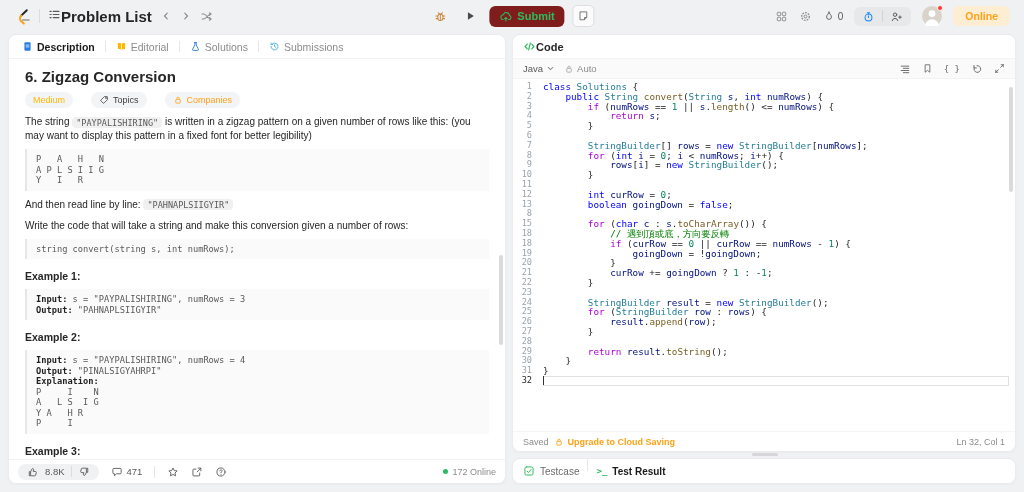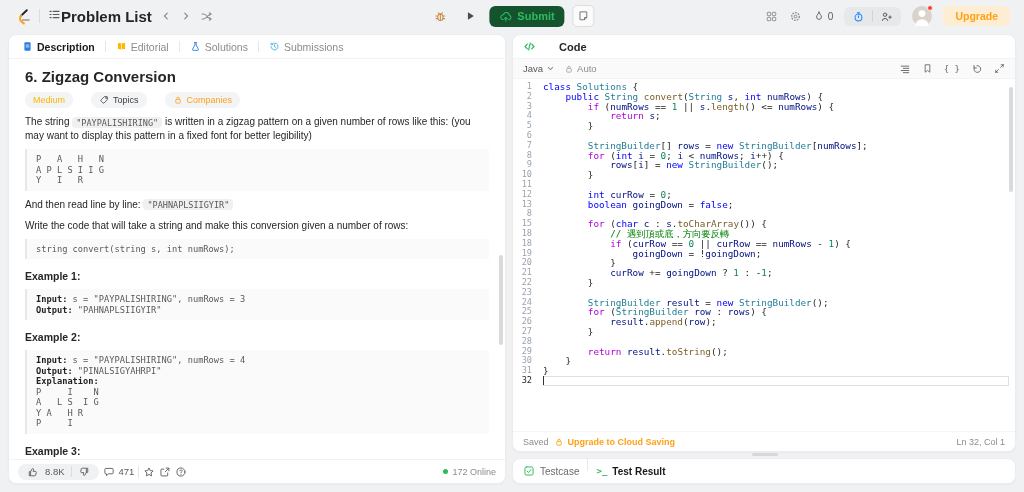--- a/index.html
+++ b/index.html
@@ -15,7 +15,7 @@
   .pl-btn { display:flex; align-items:flex-start; gap:0; font-size:15px; font-weight:700; color:#262626; cursor:pointer; }
   .nav-ico { color:#8c8c8c; cursor:pointer; display:flex; }
   .tb-center { position:absolute; left:50%; transform:translateX(-50%); display:flex; align-items:center; gap:8px; }
-  .submit-pill { display:flex; align-items:center; gap:5px; background:#14532d; border-radius:6px; padding:4px 10px; cursor:pointer; }
+  .submit-pill { display:flex; align-items:center; gap:5px; background:#7f1d1d; border-radius:6px; padding:4px 10px; cursor:pointer; }
   .submit-pill span { color:#2cbb5d; font-size:11px; font-weight:700; }
   .icon-btn { width:22px; height:22px; border-radius:5px; display:flex; align-items:center; justify-content:center; cursor:pointer; }
   .icon-btn.bordered { border:1px solid #dddddf; background:#fbfbfc; }

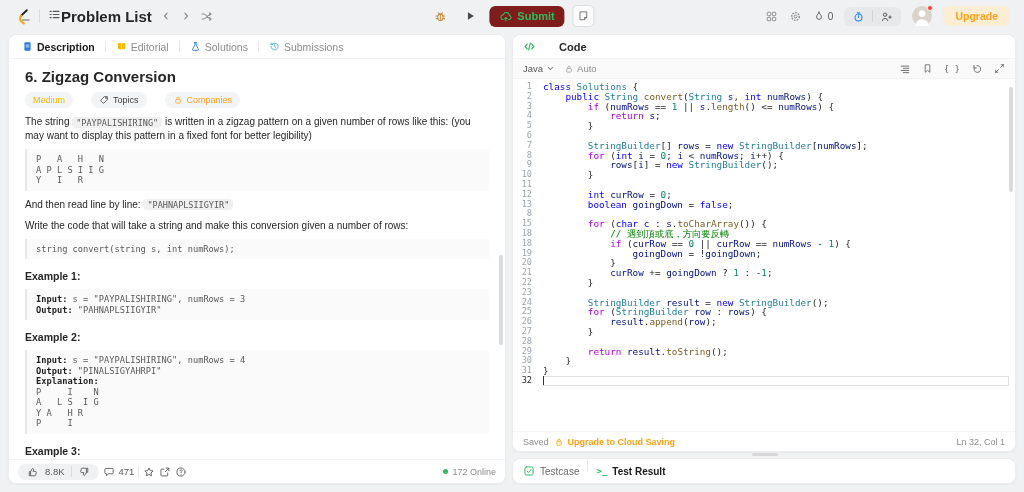--- a/index.html
+++ b/index.html
@@ -210,7 +210,7 @@
         </svg>
       <span class="dot"></span>
     </span>
-    <span class="premium">Upgrade</span>
+    <span class="premium">Online</span>
   </div>
 </div>
 

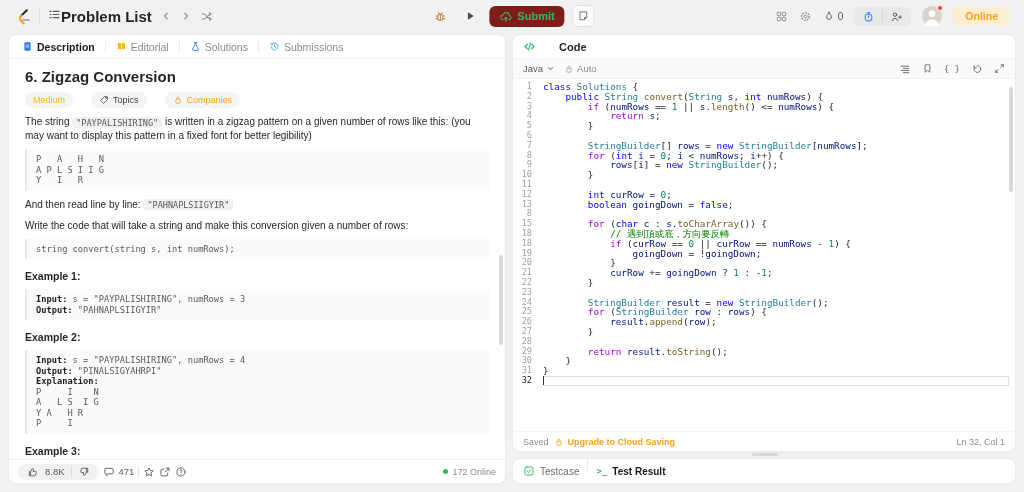--- a/index.html
+++ b/index.html
@@ -61,7 +61,7 @@
 
   
   .code-card { left:512px; top:34px; width:504px; height:418px; display:flex; flex-direction:column; overflow:hidden; }
-  .code-header { height:23px; flex:none; display:flex; align-items:center; gap:23px; padding:0 10px; font-size:11px; font-weight:700; }
+  .code-header { height:23px; flex:none; display:flex; align-items:center; gap:0; padding:0 10px; font-size:11px; font-weight:700; }
   .code-toolbar { height:21px; flex:none; display:flex; align-items:center; gap:9px; padding:0 10px; background:#fafafa; border-top:1px solid #f3f3f3; border-bottom:1px solid #f3f3f3; font-size:9.5px; color:#595959; }
   .lang-btn { display:flex; align-items:center; gap:3px; cursor:pointer; }
   .auto-btn { display:flex; align-items:center; gap:3px; color:#8c8c8c; cursor:pointer; }

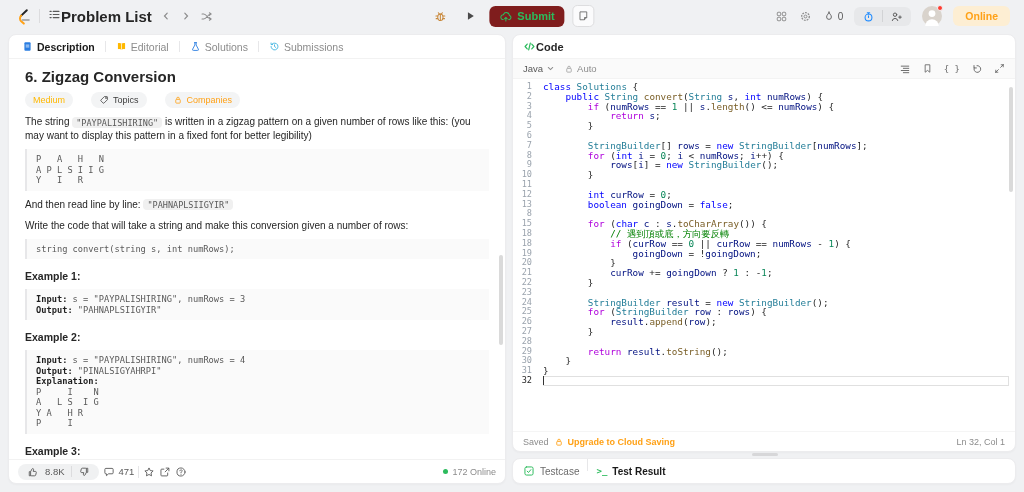--- a/index.html
+++ b/index.html
@@ -49,7 +49,7 @@
   .desc-pre { font-family:"DejaVu Sans Mono",monospace; font-size:8.7px; line-height:10.5px; color:#595959; background:#fafafa; border-left:2px solid #e7e7e9; padding:5px 9px; margin:7px 0; white-space:pre; }
   .desc-pre strong { color:#1f1f1f; font-weight:700; }
   .desc-h { font-size:10.5px; font-weight:700; margin:11px 0 4px 0; }
-  .left-footer { height:24px; flex:none; border-top:1px solid #f2f2f2; display:flex; align-items:center; gap:4px; padding:0 9px; color:#595959; }
+  .left-footer { height:24px; flex:none; border-top:1px solid #f2f2f2; display:flex; align-items:center; gap:12px; padding:0 9px; color:#595959; }
   .like-pill { display:flex; align-items:center; gap:6px; background:#f0f1f2; border-radius:999px; padding:2px 9px; cursor:pointer; }
   .like-pill .sep { width:1px; height:11px; background:#dcdcde; }
   .cnt { font-size:9.5px; color:#595959; }

